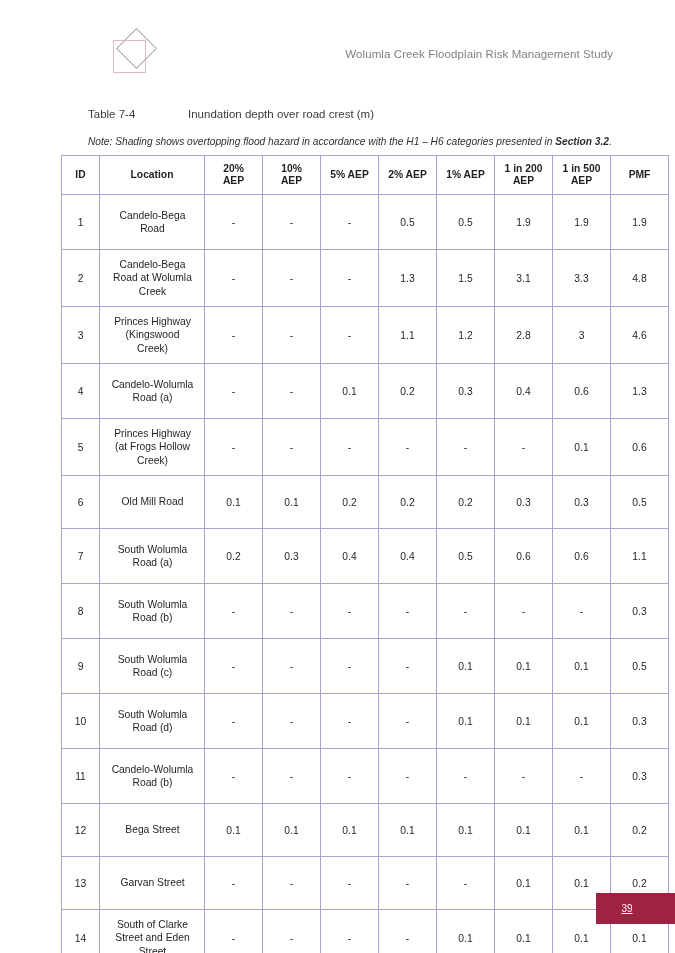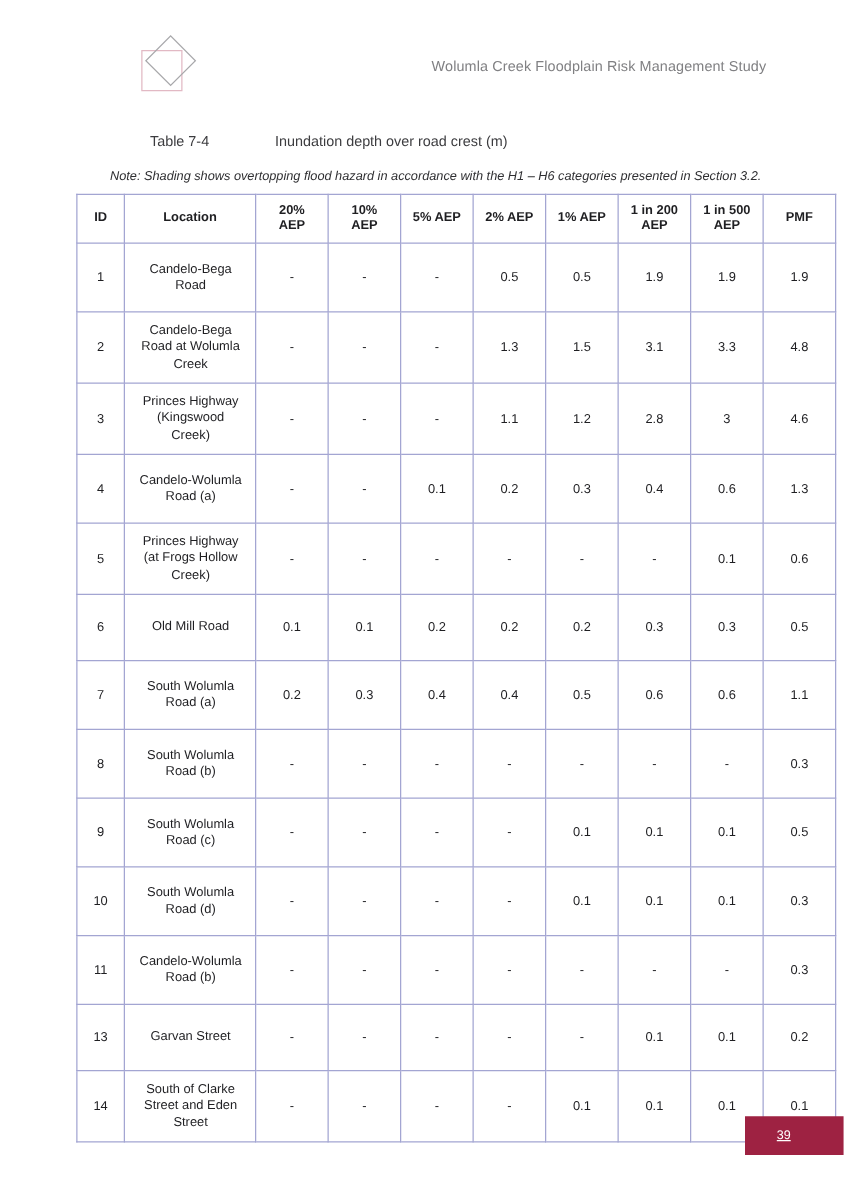--- a/index.html
+++ b/index.html
@@ -83,7 +83,6 @@
   .caption-label {
     display: inline-block;
     width: 100px;
-    margin-left: 32px;
   }
   .caption-text {
     display: inline-block;

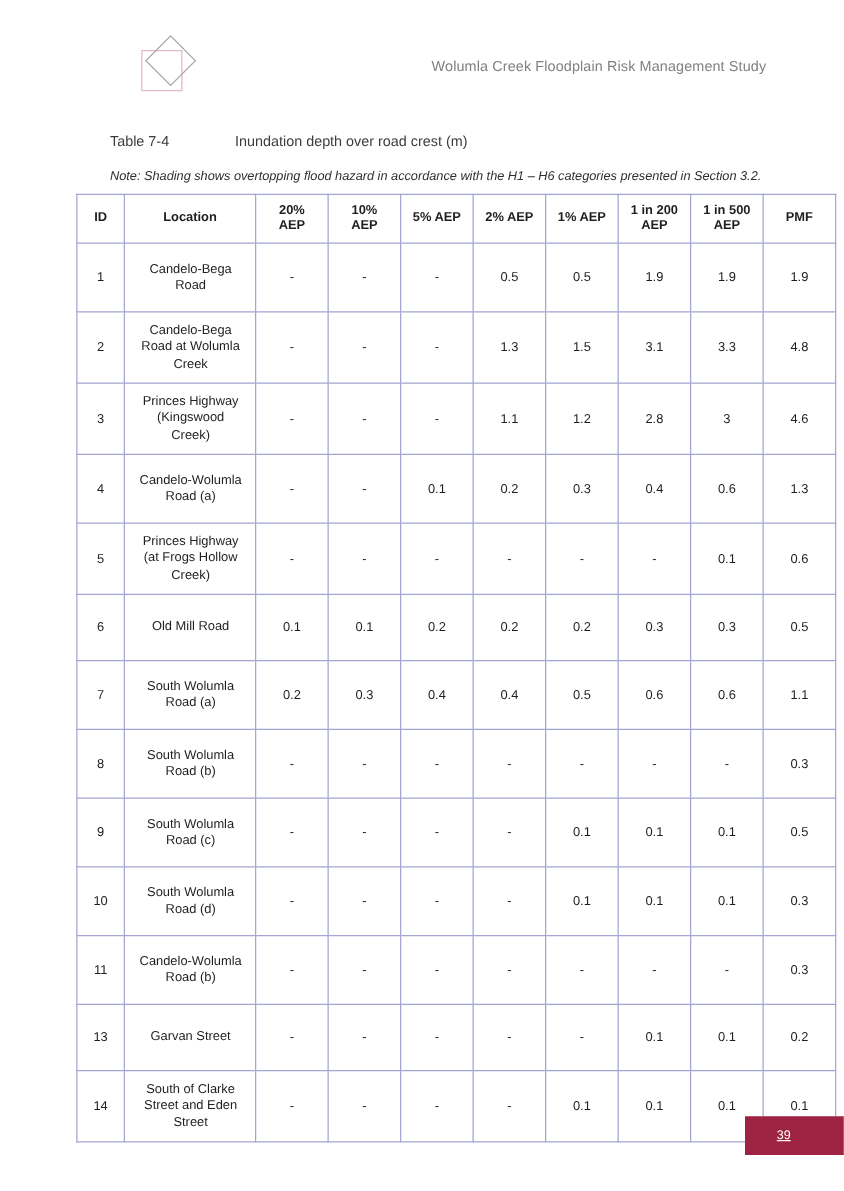--- a/index.html
+++ b/index.html
@@ -96,7 +96,7 @@
     color: #2f2f32;
     white-space: nowrap;
   }
-  .note-row b { font-weight: normal; font-style: italic; }
+  .note-row b { font-weight: bold; font-style: italic; }
 
   
   .tbl-wrap {

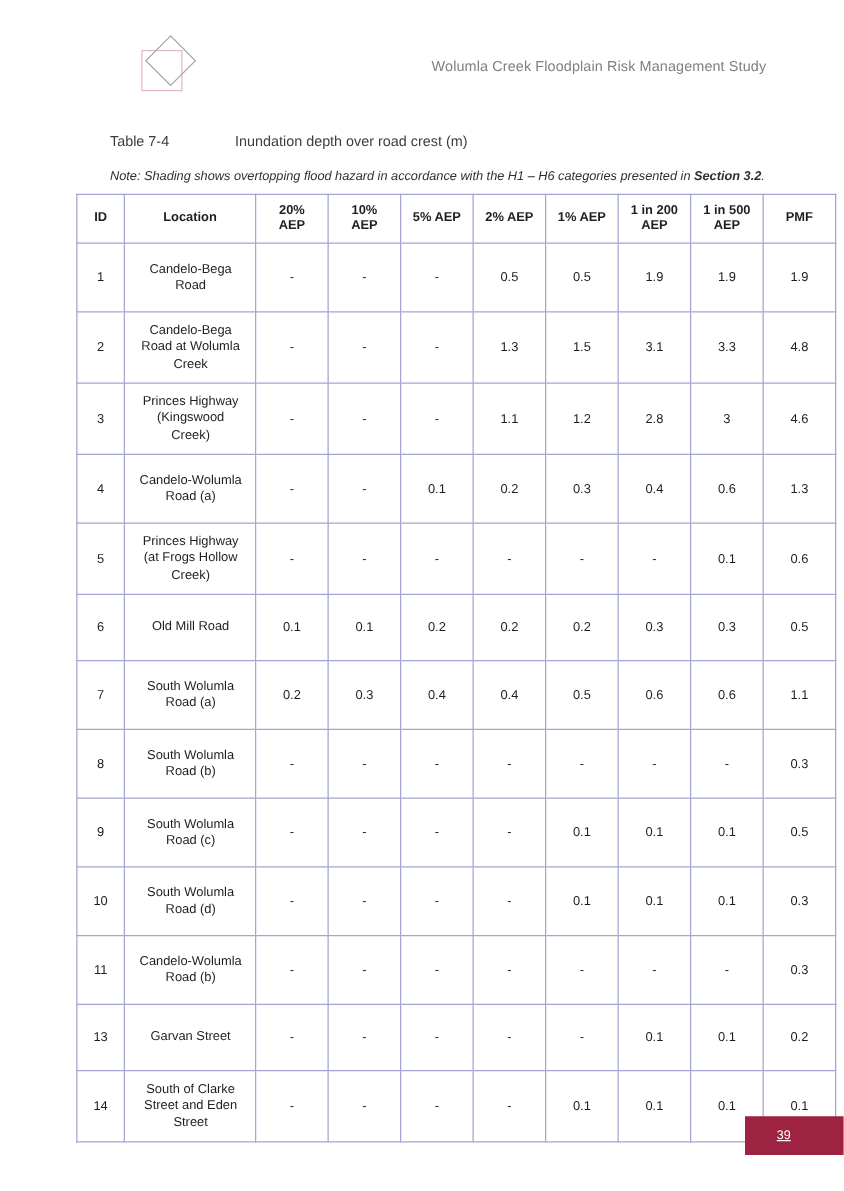--- a/index.html
+++ b/index.html
@@ -406,6 +406,20 @@
           <td class="val h-yellow">0.3</td>
         </tr>
         <tr class="r1">
+          <td class="id">12</td>
+          <td class="loc">
+            <div>Bega Street</div>
+          </td>
+          <td class="val h-purple">0.1</td>
+          <td class="val h-purple">0.1</td>
+          <td class="val h-purple">0.1</td>
+          <td class="val h-purple">0.1</td>
+          <td class="val h-blue">0.1</td>
+          <td class="val h-blue">0.1</td>
+          <td class="val h-blue">0.1</td>
+          <td class="val h-blue">0.2</td>
+        </tr>
+        <tr class="r1">
           <td class="id">13</td>
           <td class="loc">
             <div>Garvan Street</div>

